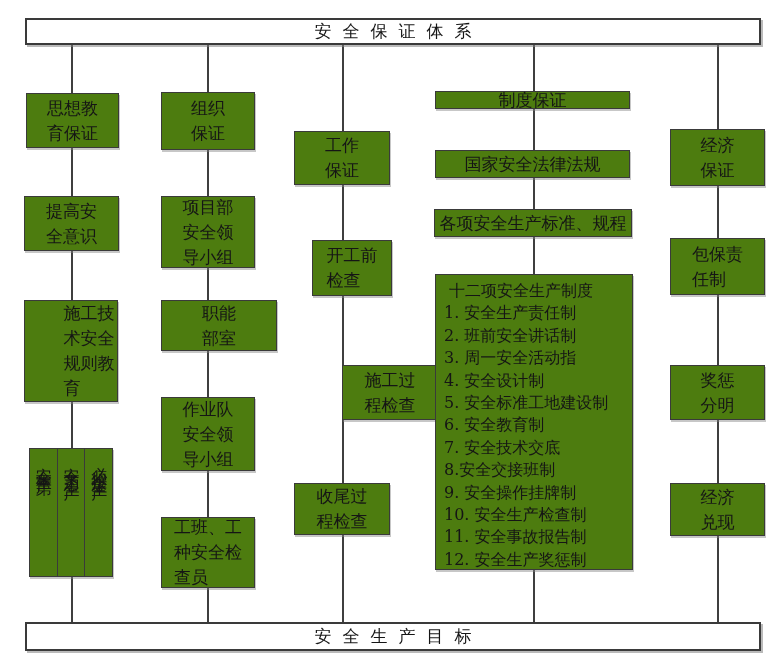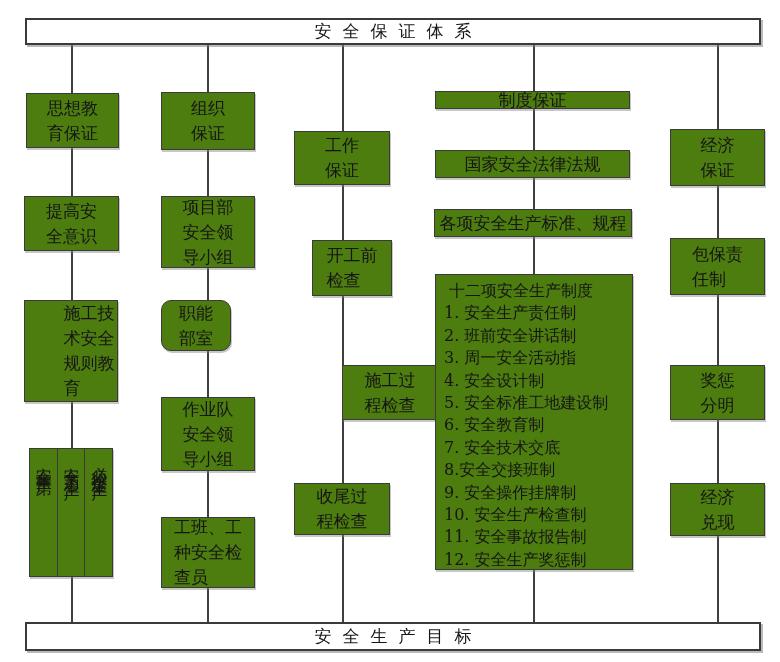--- a/index.html
+++ b/index.html
@@ -89,7 +89,7 @@
 安全领
 导小组</span>
   </div>
-  <div class="box" style="left:161px;top:300px;width:70px;height:51px;border-radius:10px;">
+  <div class="box" style="left:161px;top:300px;width:116px;height:51px;">
     <span class="box-text">职能
 部室</span>
   </div>

